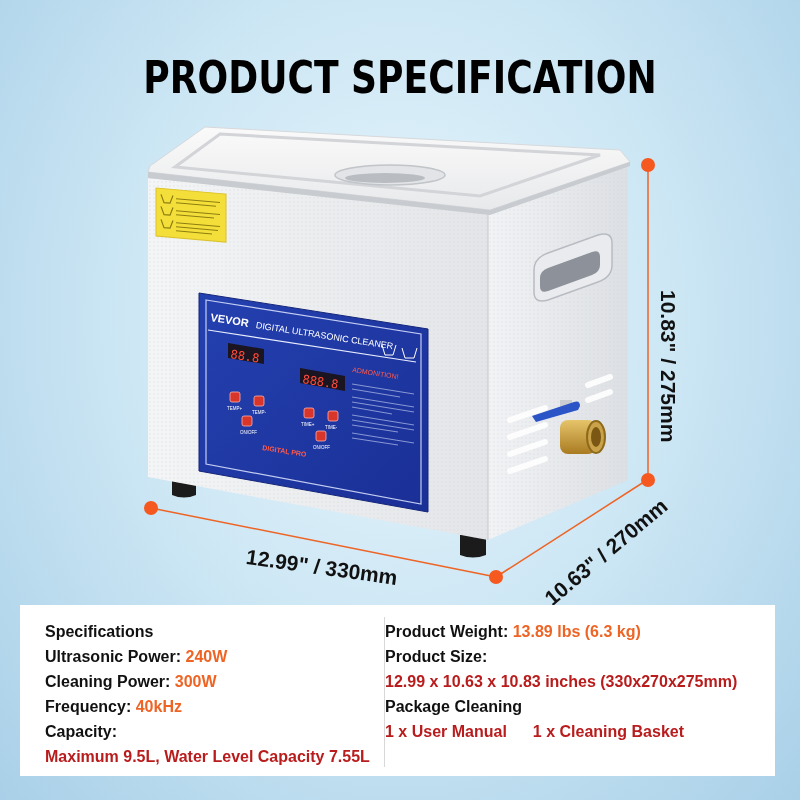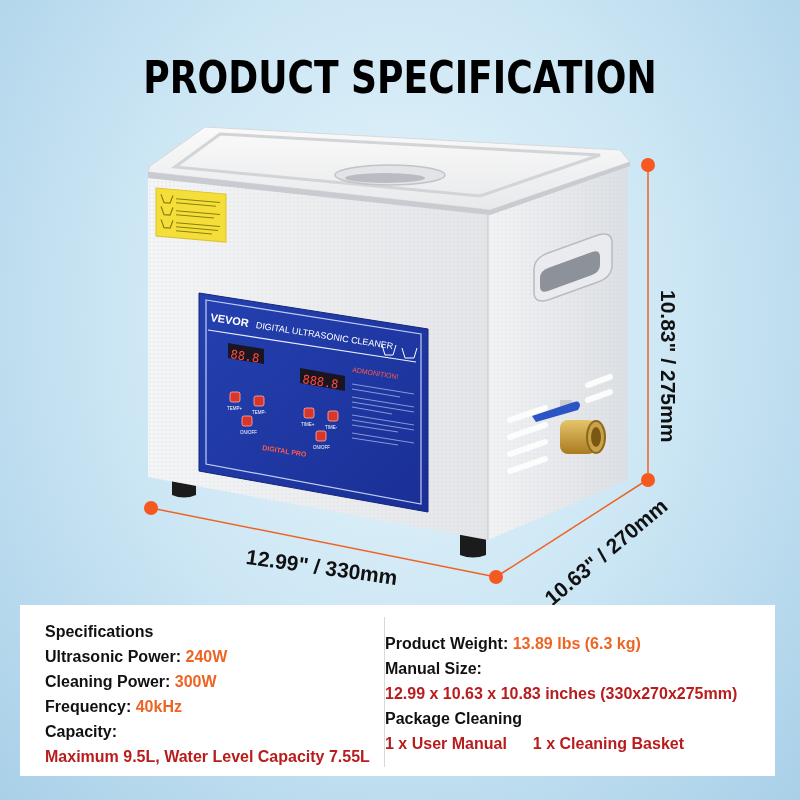--- a/index.html
+++ b/index.html
@@ -26,7 +26,7 @@
   }
   .col { position:absolute; top:14px; }
   .col.left { left:25px; }
-  .col.right { left:365px;margin-top:12px; }
+  .col.right { left:365px; }
   .divider { position:absolute; left:364px; top:12px; width:1px; height:150px; background:#d8d8d8; }
   .row { height:25px; line-height:25px; font-size:16px; font-weight:bold; color:#111; white-space:nowrap; }
   .row .v { color:#ee6425; }

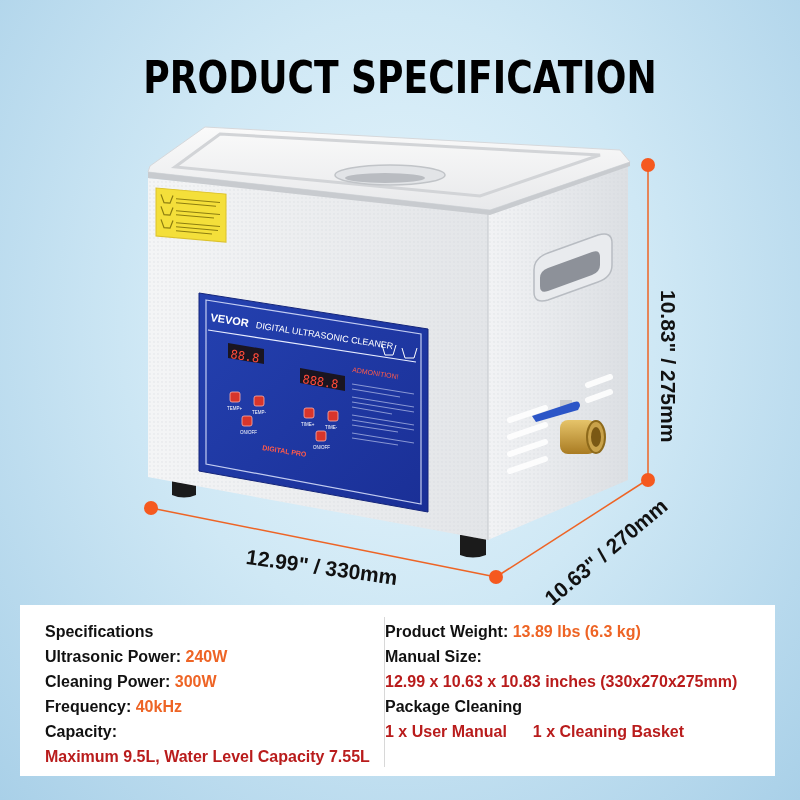--- a/index.html
+++ b/index.html
@@ -212,7 +212,7 @@
     <div class="row">
       <span>Product Weight: </span><span class="v">13.89 lbs (6.3 kg)</span>
     </div>
-    <div class="row">Manual Size:</div>
+    <div class="row">Product Size:</div>
     <div class="row orange">12.99 x 10.63 x 10.83 inches (330x270x275mm)</div>
     <div class="row">Package Cleaning</div>
     <div class="row orange">

